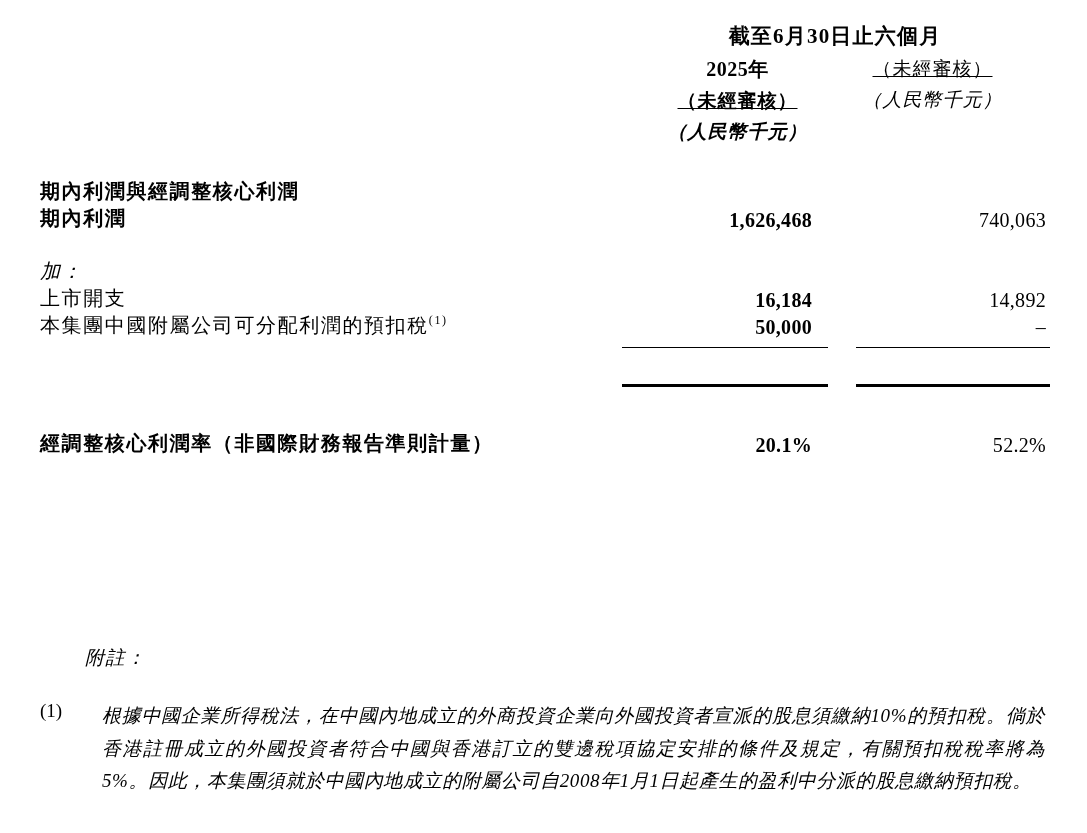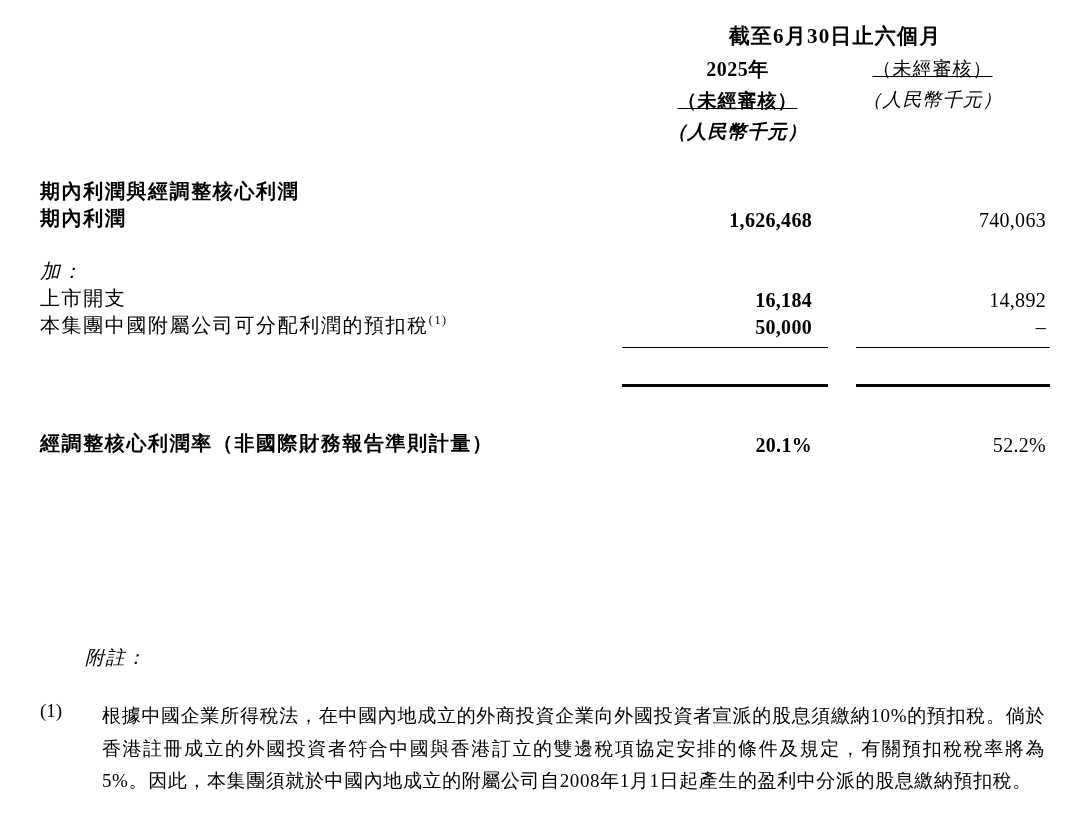--- a/index.html
+++ b/index.html
@@ -155,6 +155,7 @@
     line-height: 1.72;
     text-align: justify;
     letter-spacing: 0.6px;
+    font-style: italic;
   }
 </style>
 </head>

